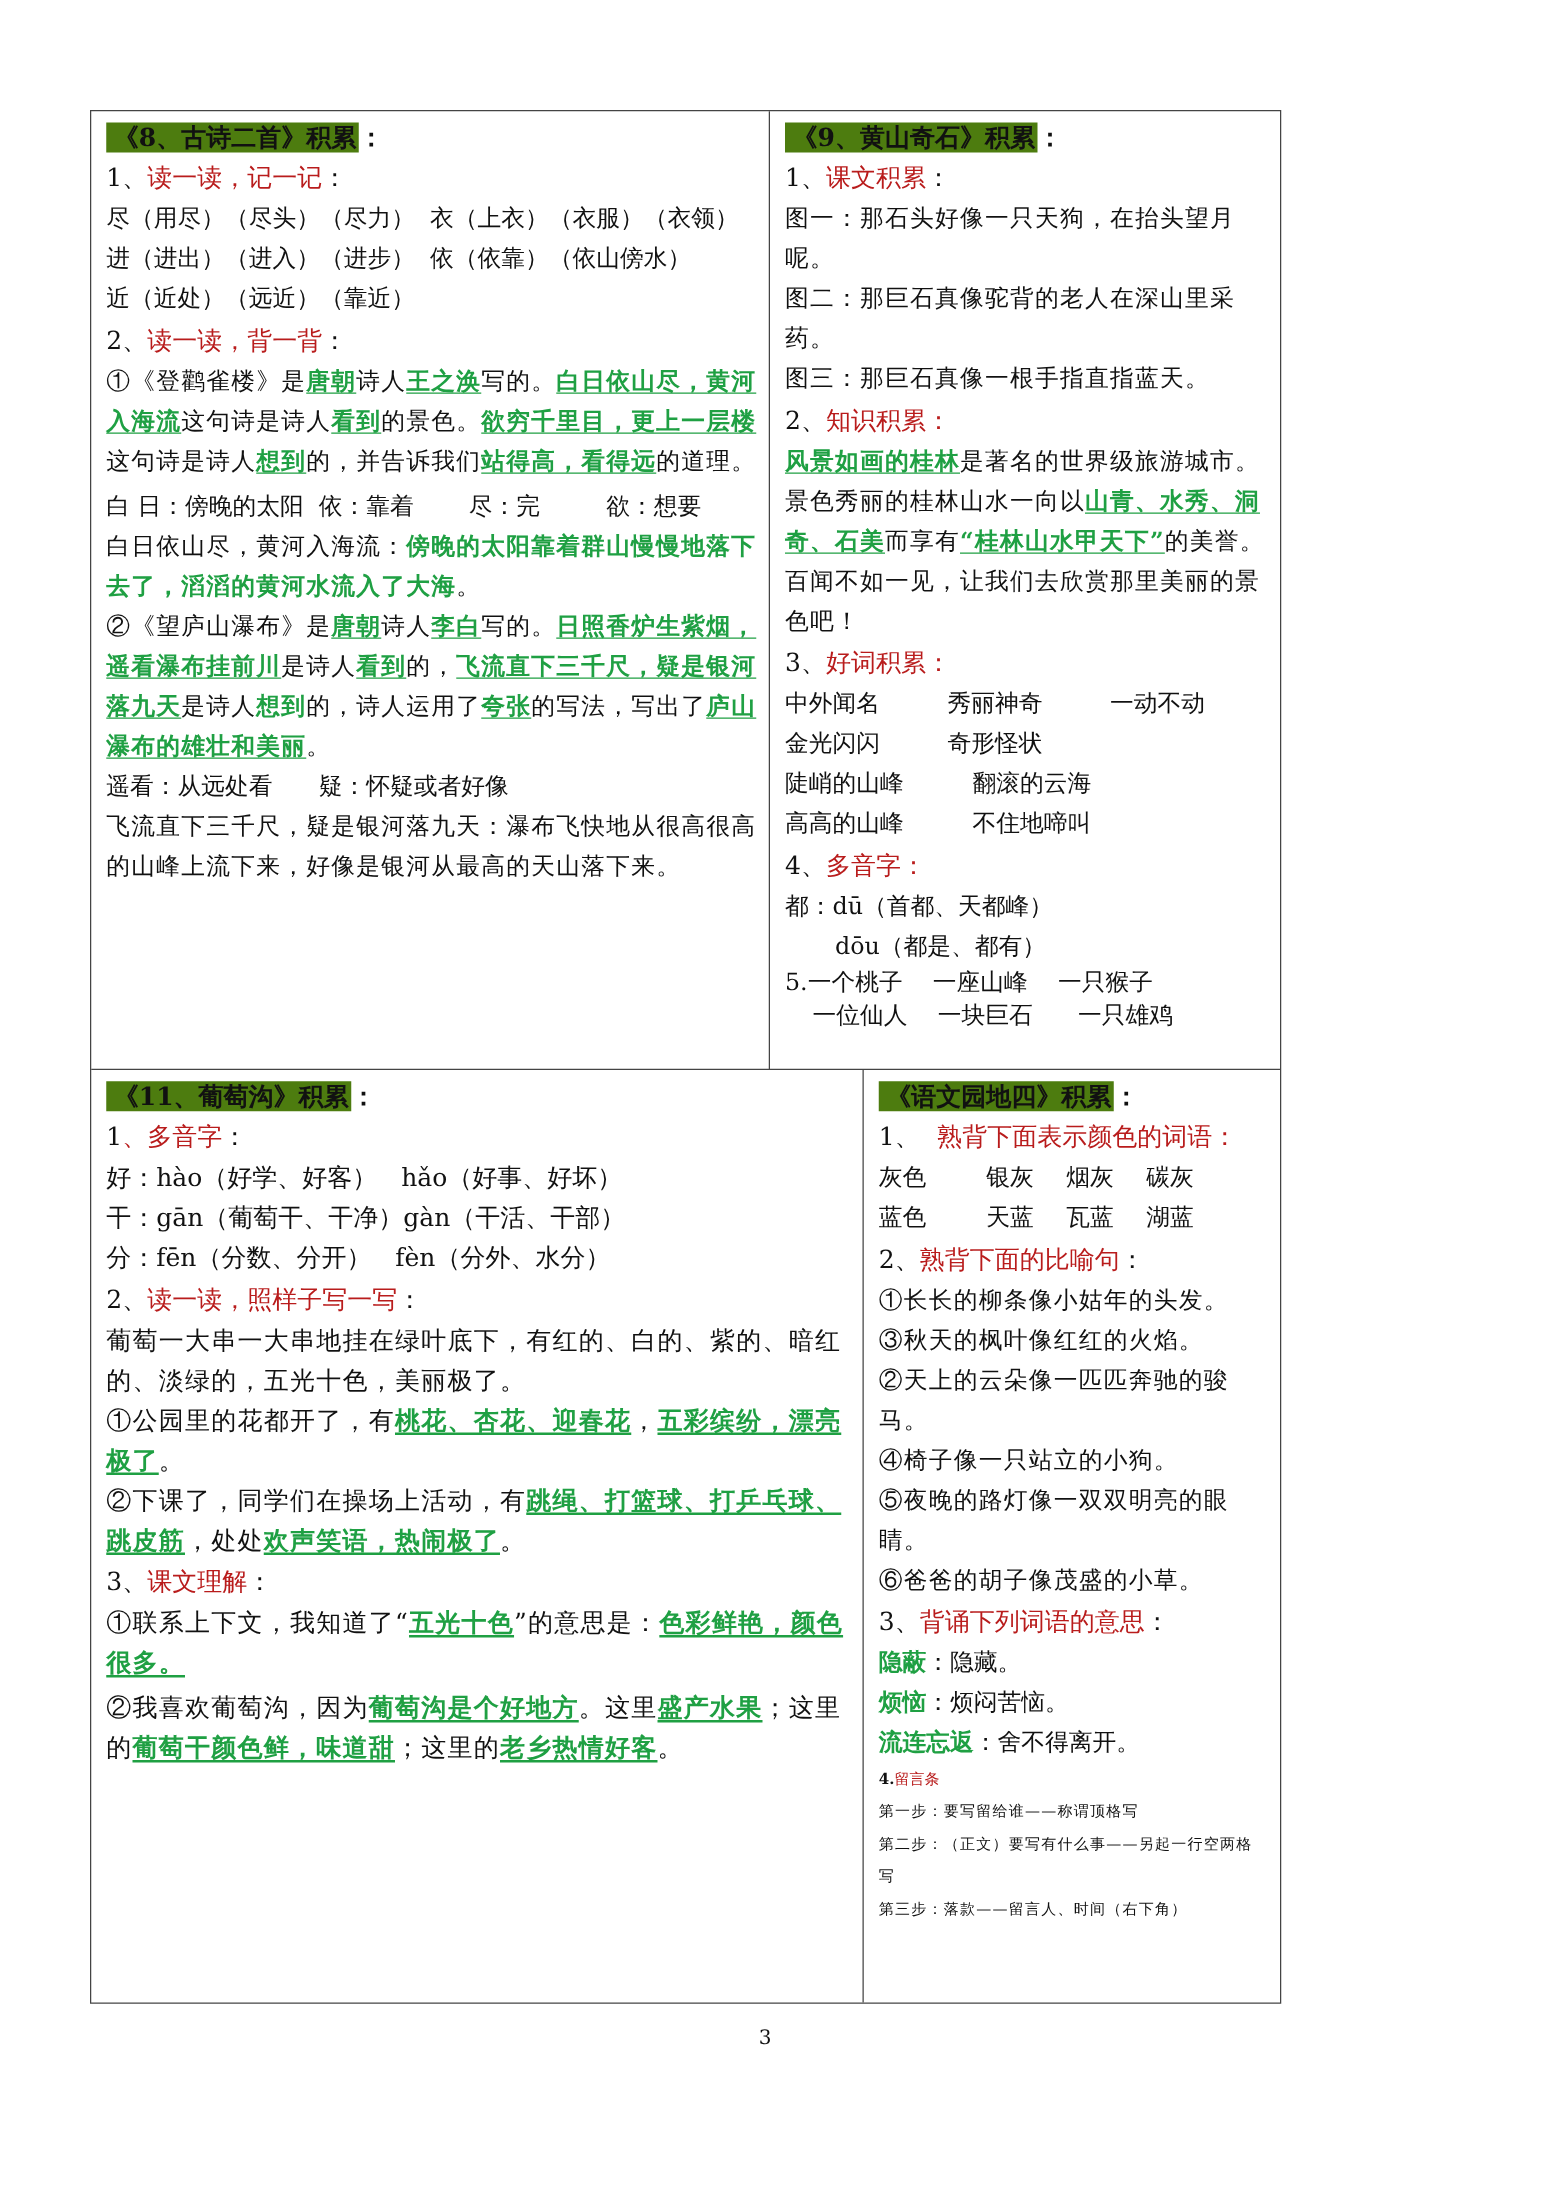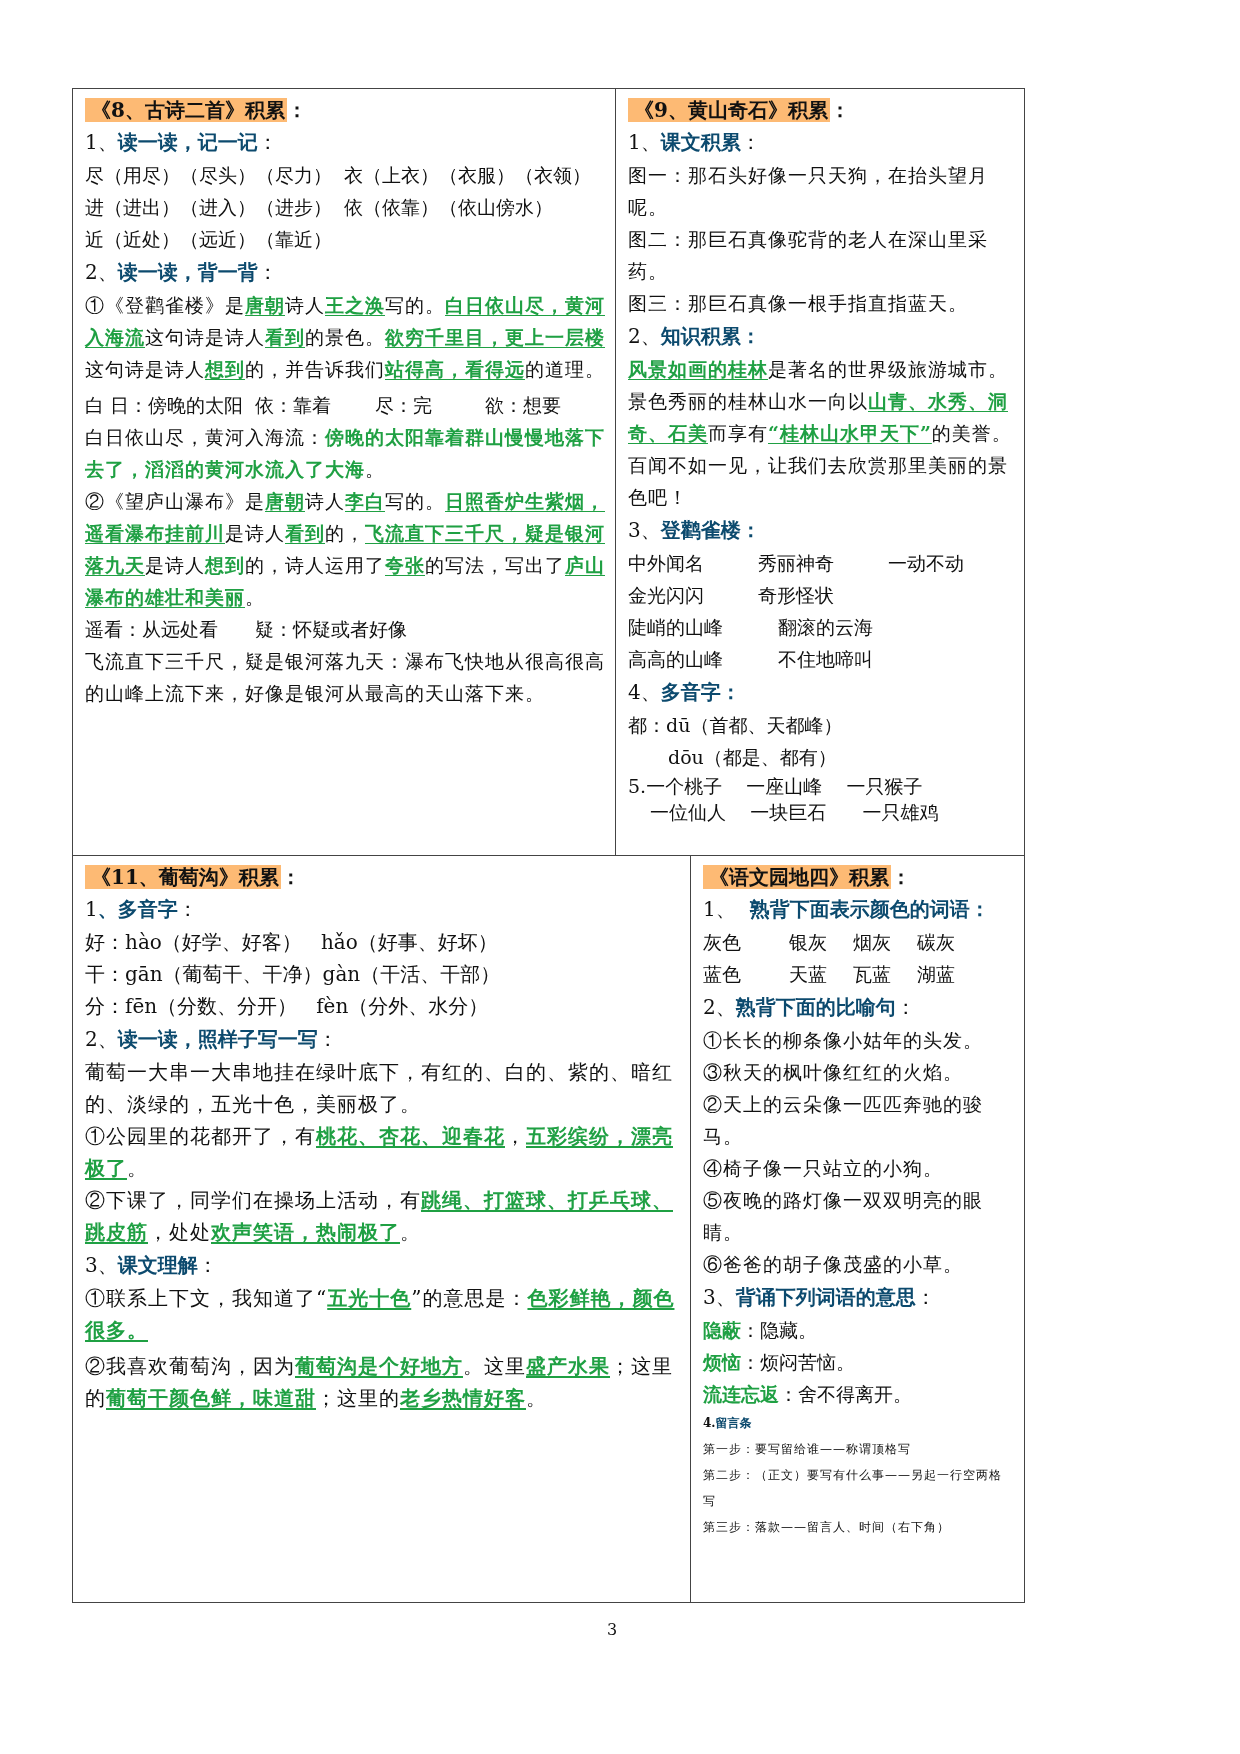--- a/index.html
+++ b/index.html
@@ -22,7 +22,7 @@
   .c-bl { left: 0; top: 767px; width: 618px; height: 746px; border-right: 1.5px solid #444; }
   .c-br { left: 618px; top: 767px; width: 333px; height: 746px; }
   .title { font-weight: bold; font-size: 20px; line-height: 30px; }
-  .title .hl { background: #fdba74; padding: 0 2px 0 6px; }
+  .title .hl { background: #4d7c0f; padding: 0 2px 0 6px; }
   .sec { font-size: 20px; line-height: 34px; }
   .red { color: #0c4a6e; font-weight: bold; }
   .green { color: #1fa043; font-weight: bold; }

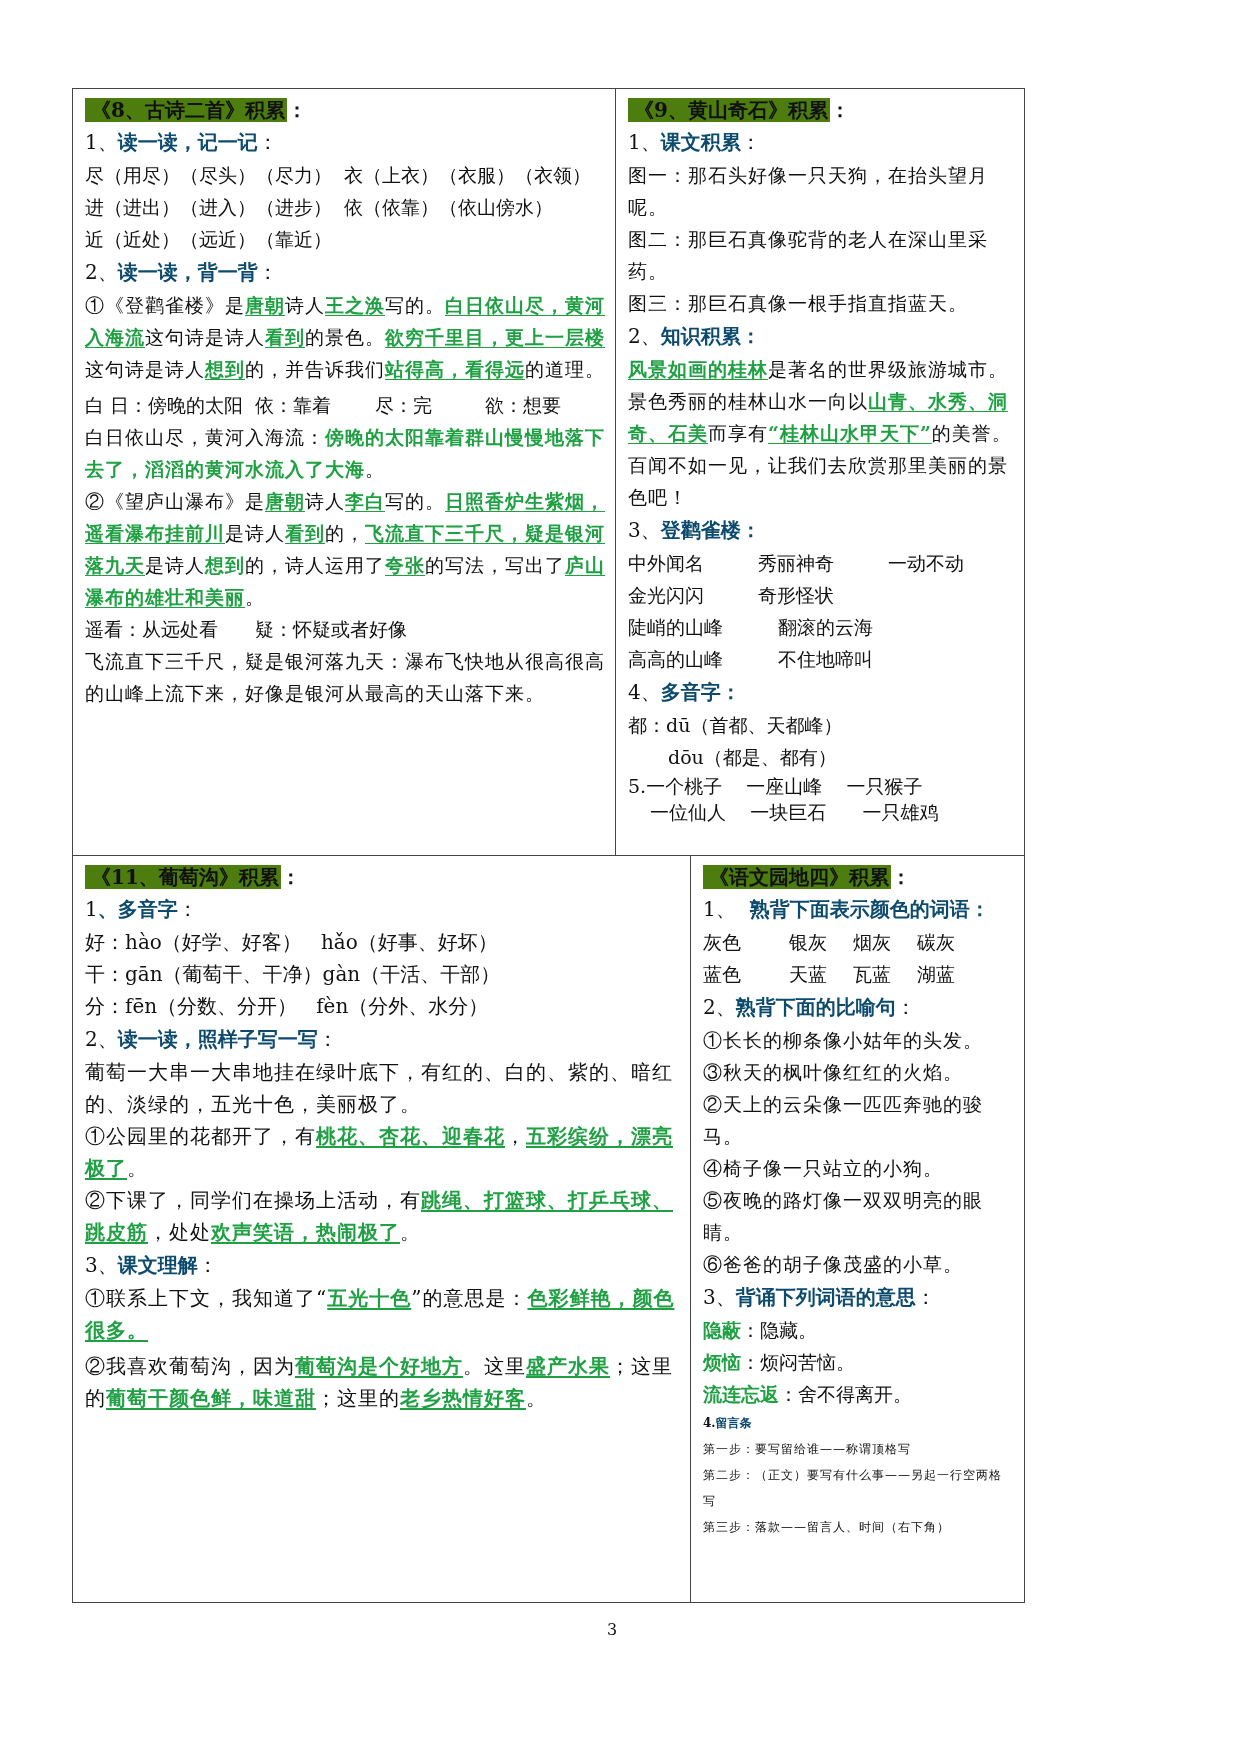--- a/index.html
+++ b/index.html
@@ -24,7 +24,7 @@
   .title { font-weight: bold; font-size: 20px; line-height: 30px; }
   .title .hl { background: #4d7c0f; padding: 0 2px 0 6px; }
   .sec { font-size: 20px; line-height: 34px; }
-  .red { color: #0c4a6e; font-weight: bold; }
+  .red { color: #b91c1c; font-weight: normal; }
   .green { color: #1fa043; font-weight: bold; }
   .gu { color: #1fa043; font-weight: bold; text-decoration: underline; text-underline-offset: 3px; margin-top: 39px; }
   .line { display: block; white-space: nowrap; }

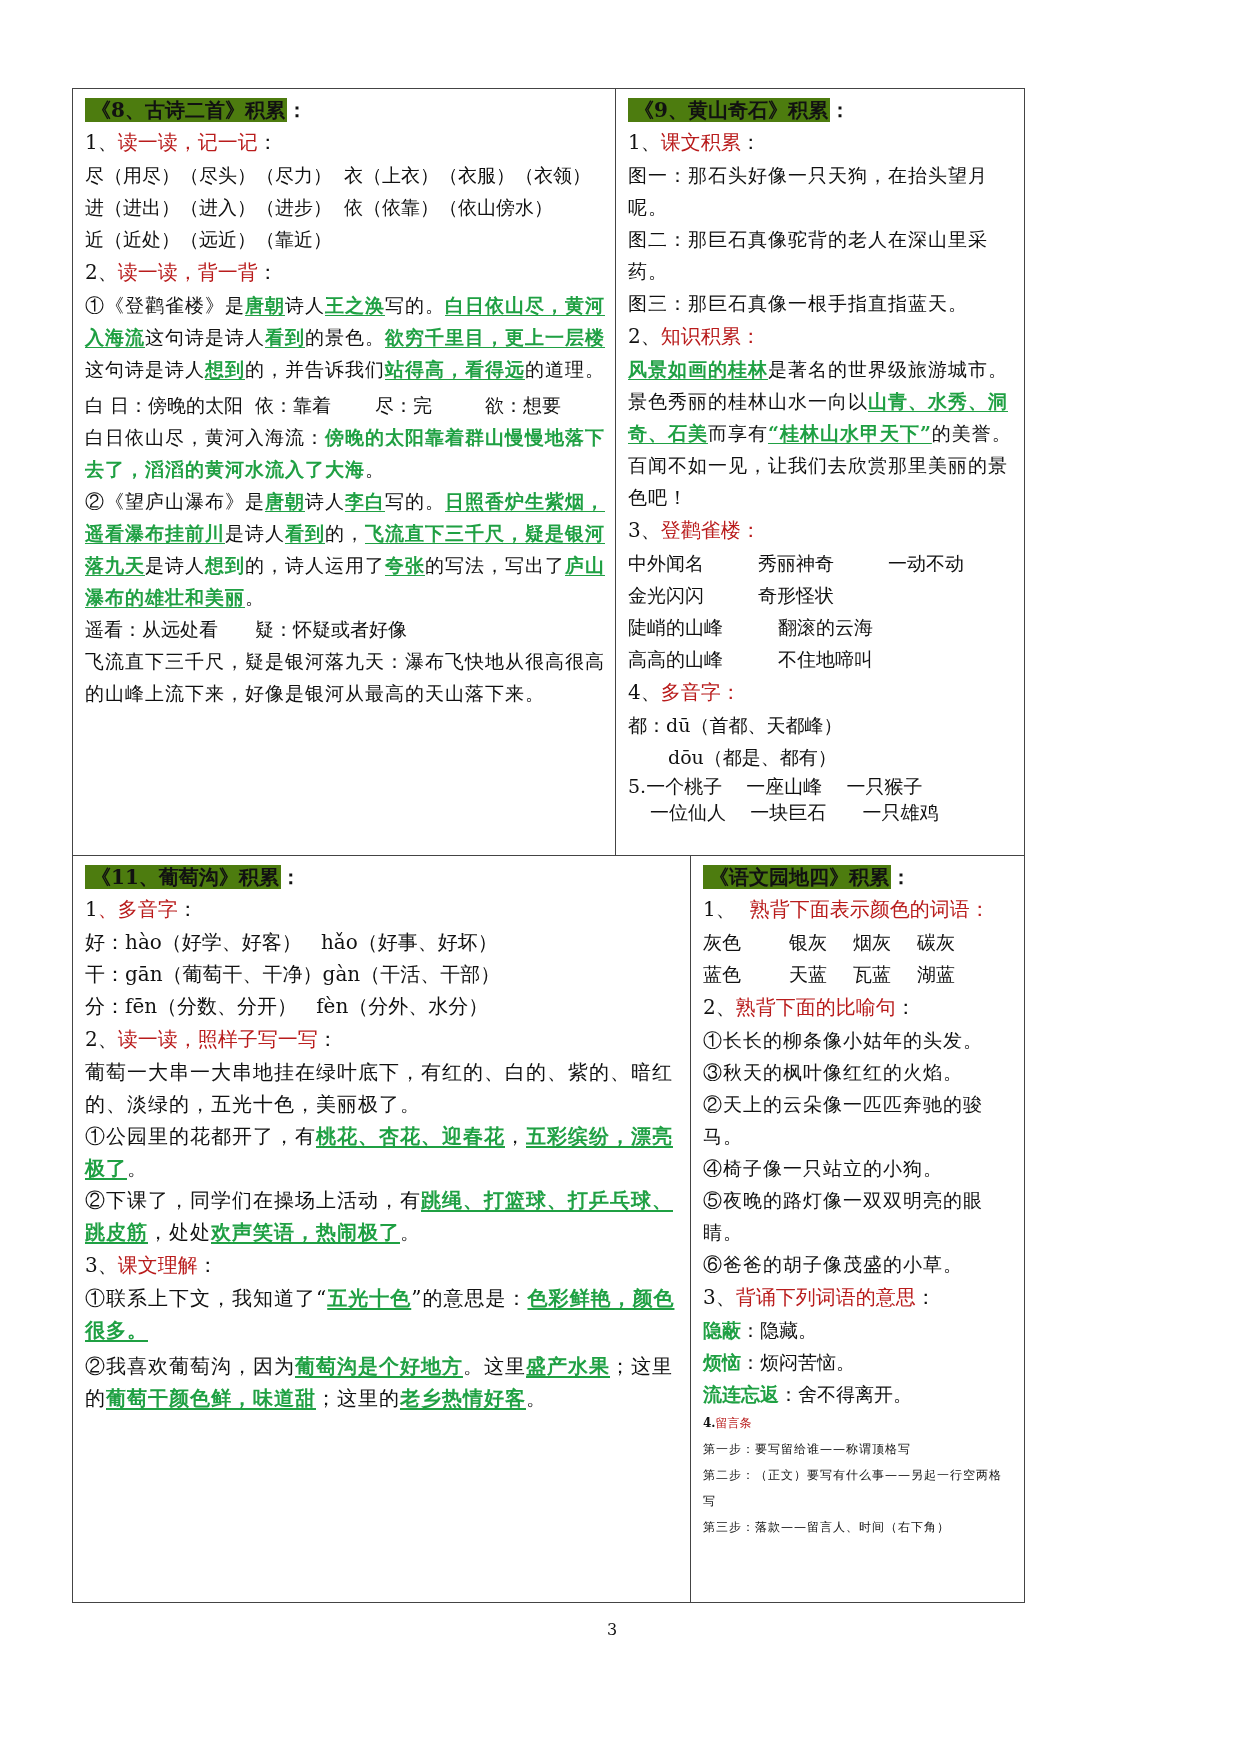--- a/index.html
+++ b/index.html
@@ -68,7 +68,7 @@
     <span class="wrap">图三：那巨石真像一根手指直指蓝天。</span>
     <div class="sec"><span>2、</span><span class="red">知识积累：</span></div>
     <span class="wrap"><span class="gu">风景如画的桂林</span><span>是著名的世界级旅游城市。景色秀丽的桂林山水一向以</span><span class="gu">山青、水秀、洞奇、石美</span><span>而享有</span><span class="gu">“桂林山水甲天下”</span><span>的美誉。百闻不如一见，让我们去欣赏那里美丽的景色吧！</span></span>
-    <div class="sec"><span>3、</span><span class="red">登鹳雀楼：</span></div>
+    <div class="sec"><span>3、</span><span class="red">好词积累：</span></div>
     <span class="line"><span class="sp" style="width:130px">中外闻名</span><span class="sp" style="width:130px">秀丽神奇</span><span class="sp">一动不动</span></span>
     <span class="line"><span class="sp" style="width:130px">金光闪闪</span><span class="sp">奇形怪状</span></span>
     <span class="line"><span class="sp" style="width:150px">陡峭的山峰</span><span class="sp">翻滚的云海</span></span>

